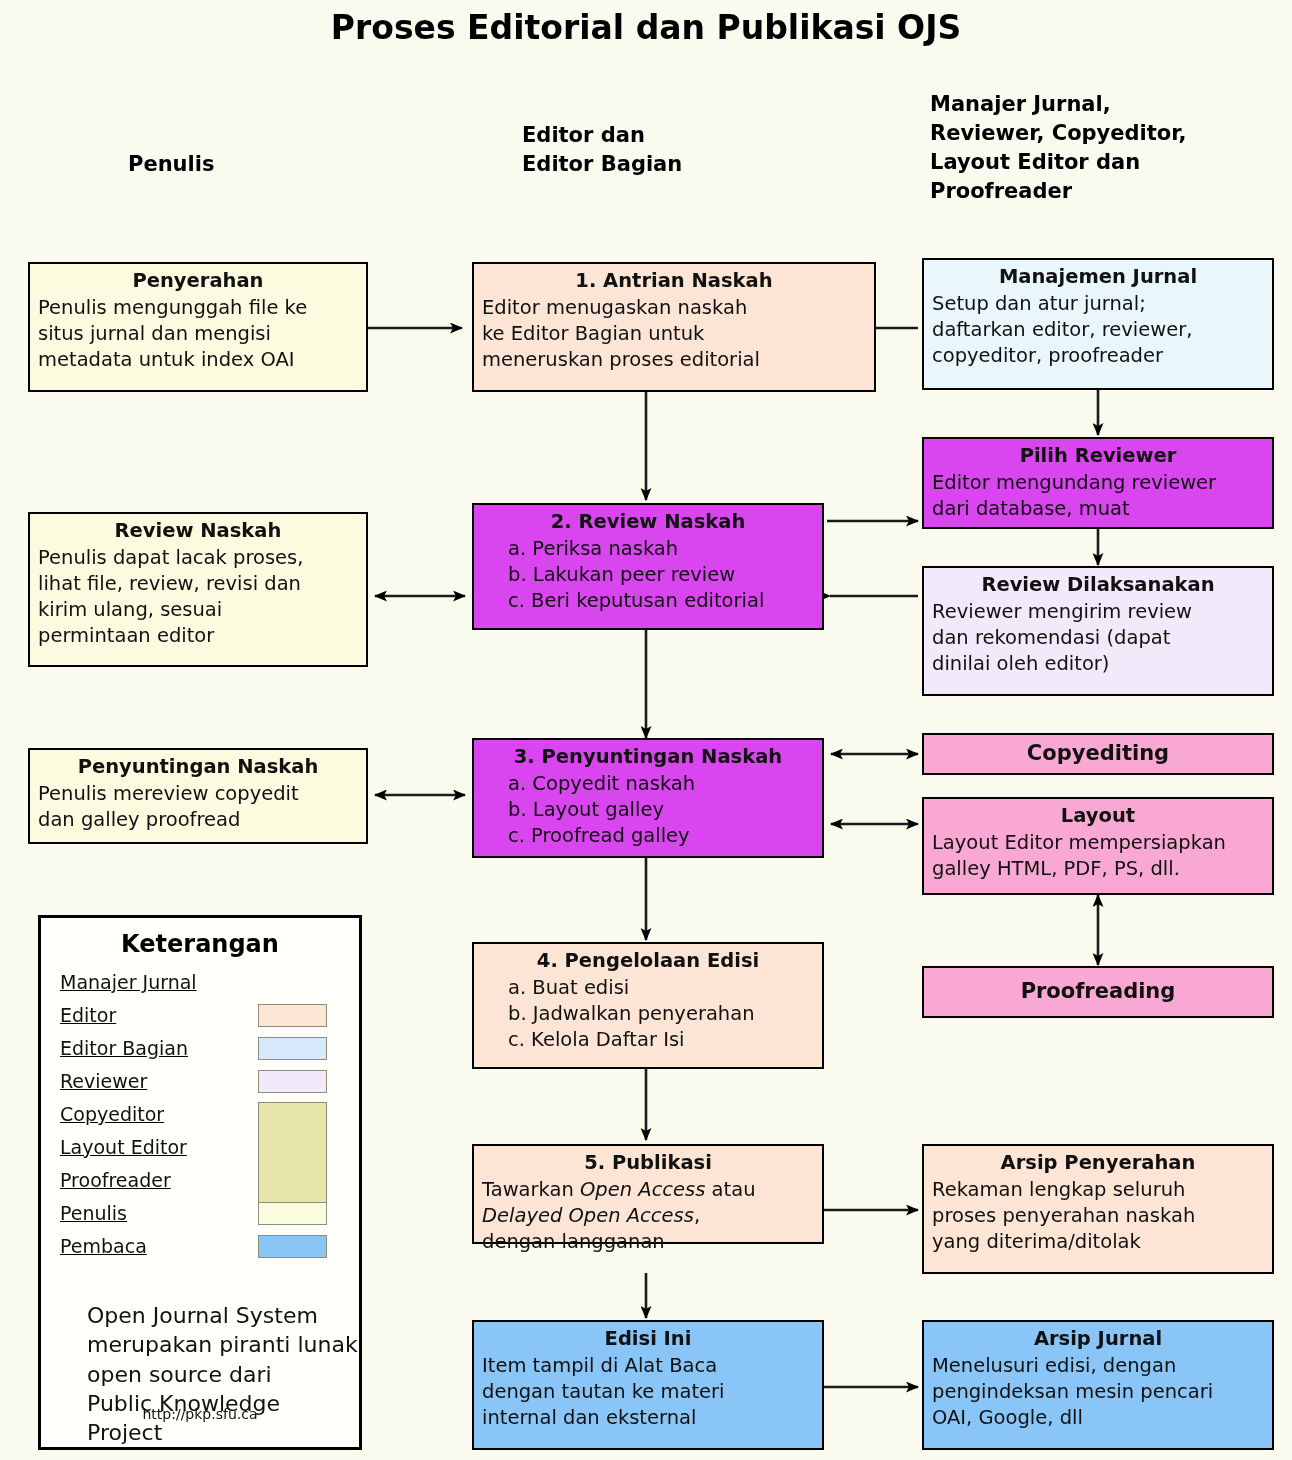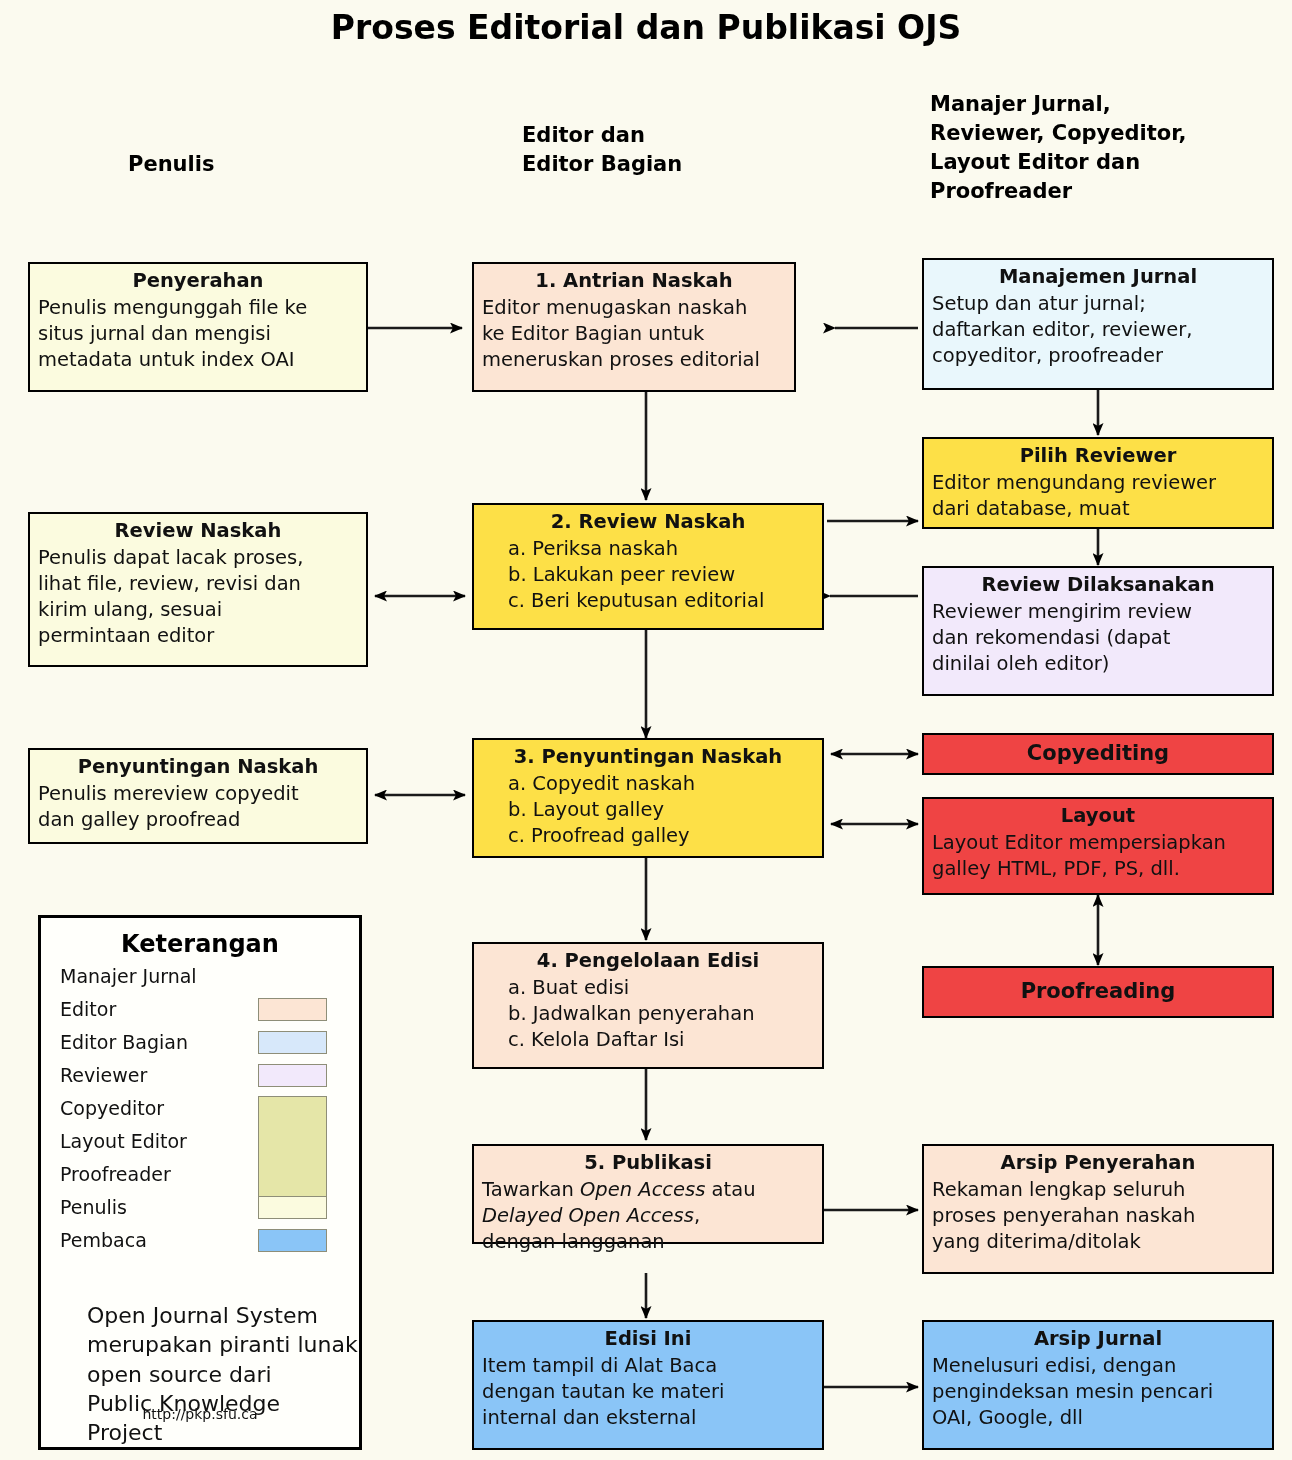--- a/index.html
+++ b/index.html
@@ -213,7 +213,7 @@
 metadata untuk index OAI</span>
   </div>
 
-  <div class="node c-editor" style="left:472px; top:262px; width:324px; height:130px;">
+  <div class="node c-editor" style="left:472px; top:262px; width:404px; height:130px;">
     <span class="hd">1. Antrian Naskah</span>
     <span class="bd">Editor menugaskan naskah
 ke Editor Bagian untuk

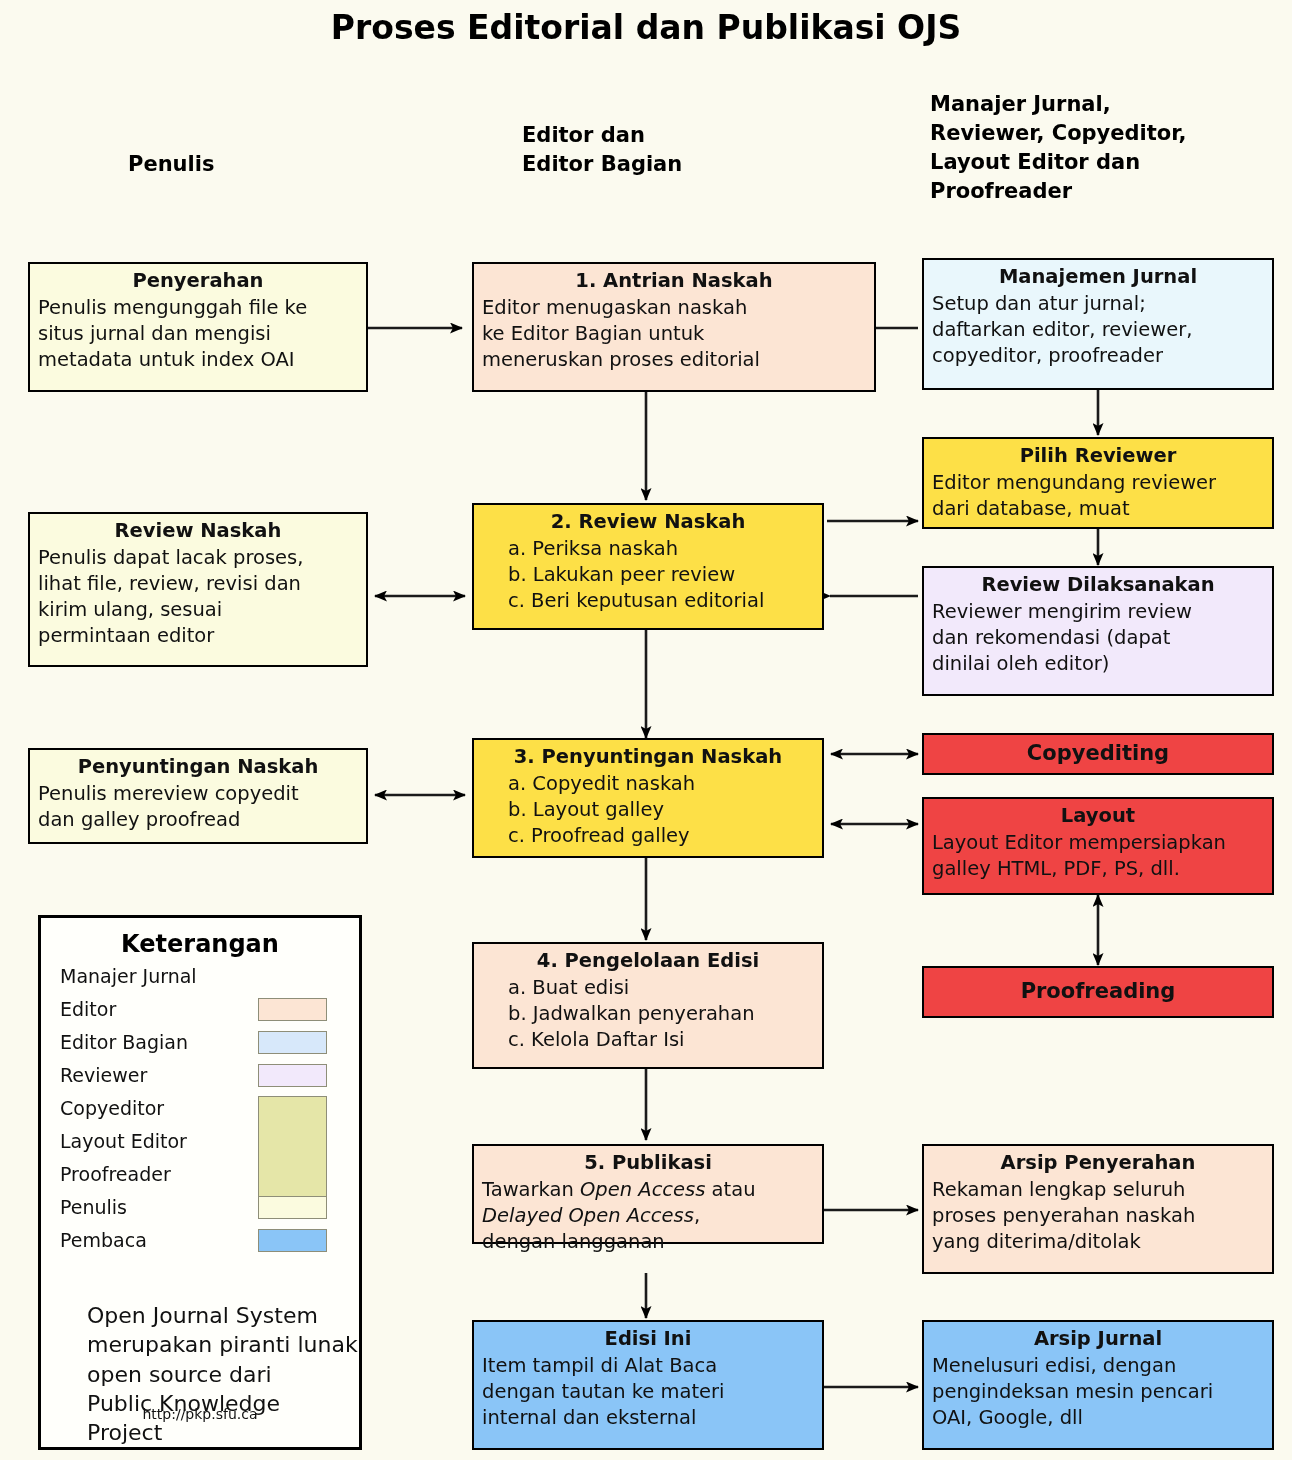--- a/index.html
+++ b/index.html
@@ -79,7 +79,7 @@
   
   .c-author   { background: #fbfbdf; }
   .c-editor   { background: #fce5d4; }
-  .c-section  { background: #fde047; }
+  .c-section  { background: #d946ef; }
   .c-reviewer { background: #f2e9fb; }
   .c-cle      { background: #ef4444; }
   .c-reader   { background: #8ac5f7; }

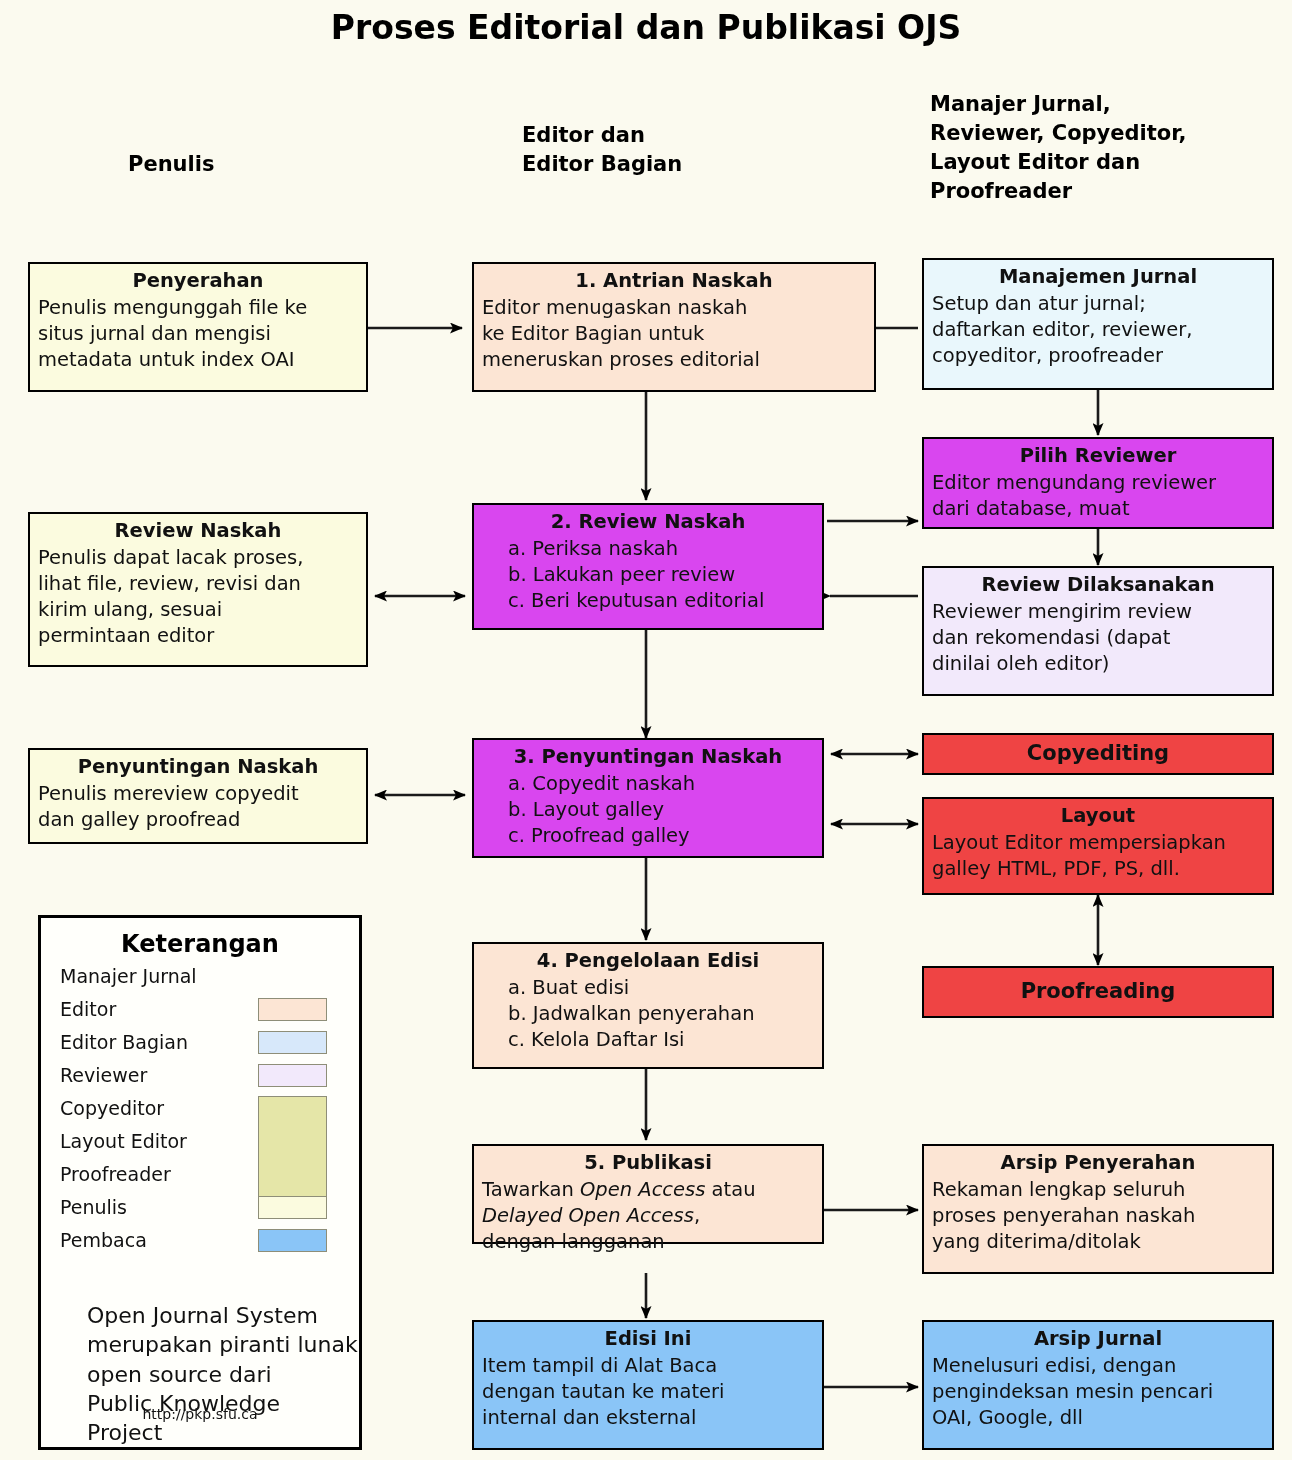--- a/index.html
+++ b/index.html
@@ -81,7 +81,7 @@
   .c-editor   { background: #fce5d4; }
   .c-section  { background: #d946ef; }
   .c-reviewer { background: #f2e9fb; }
-  .c-cle      { background: #ef4444; }
+  .c-cle      { background: #f9a8d4; }
   .c-reader   { background: #8ac5f7; }
   .c-jm       { background: #e9f7fc; }
 

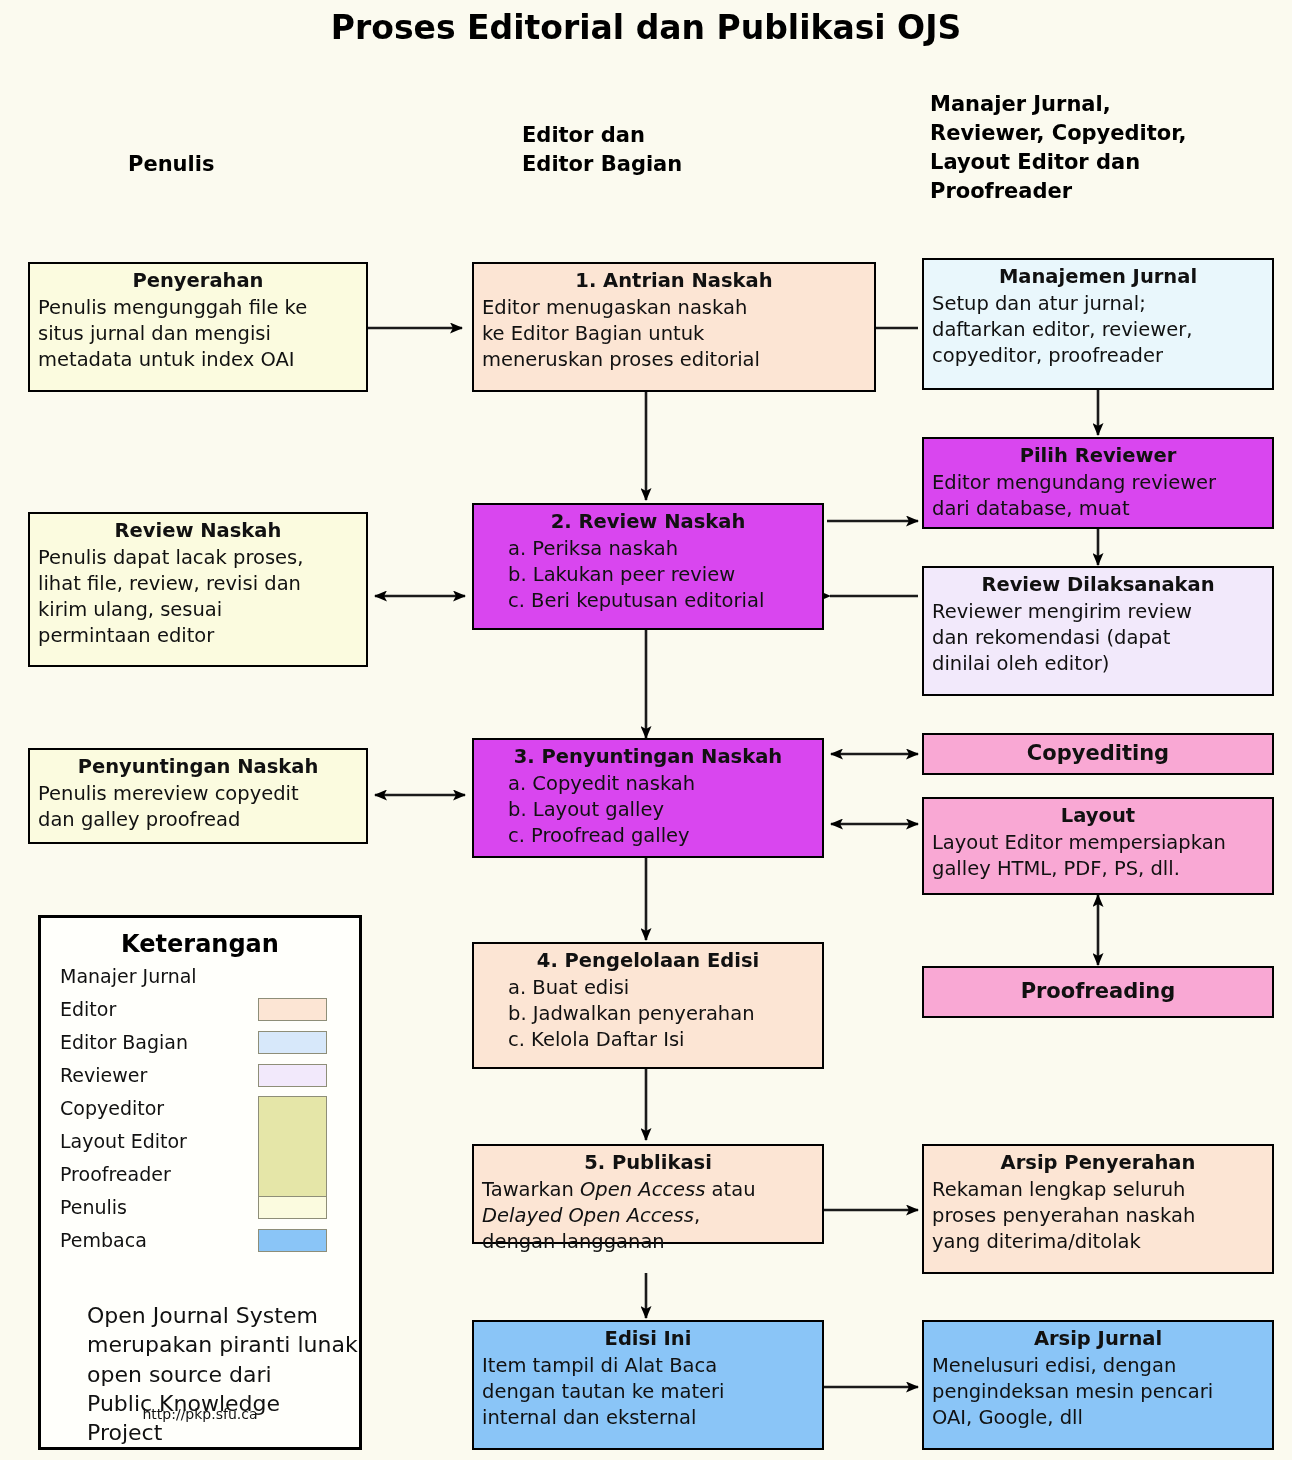--- a/index.html
+++ b/index.html
@@ -104,7 +104,8 @@
   }
   #legend .rows {
     position: relative;
-    margin-top: 2px;
+    margin-top: 8px;
+    text-decoration: underline;
   }
   #legend .lrow {
     position: relative;

